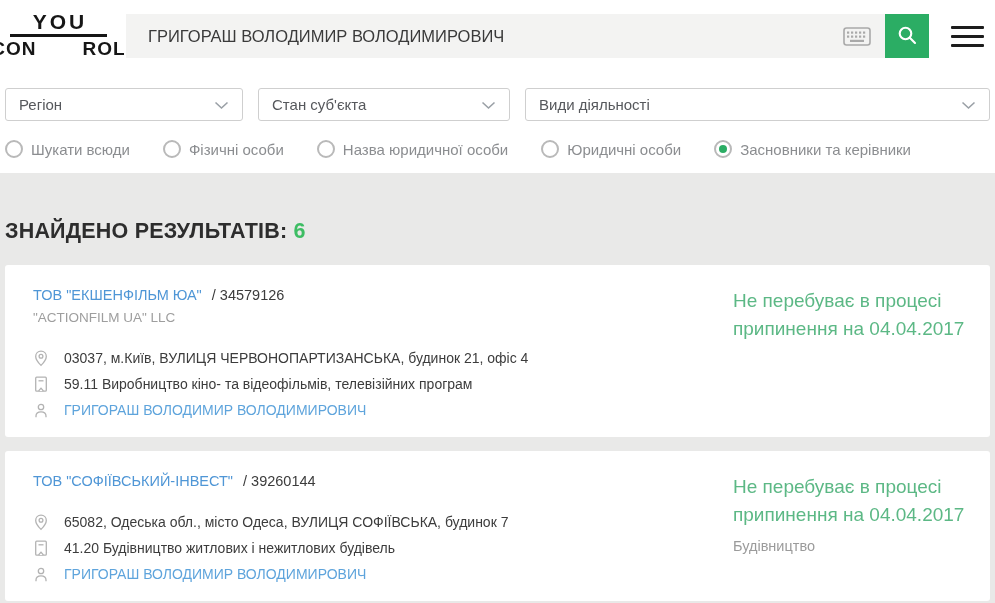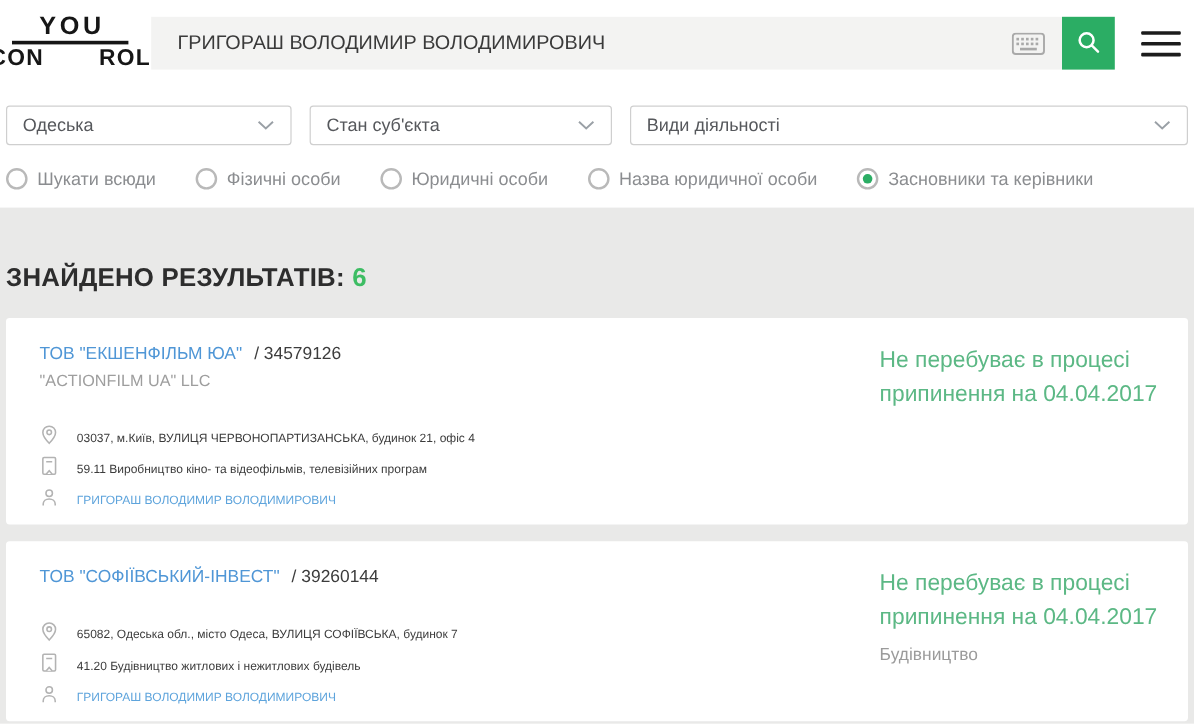--- a/index.html
+++ b/index.html
@@ -127,7 +127,7 @@
 
   <div class="filters">
     <div class="dropdown dd-region">
-      <span class="dd-label">Одеська</span>
+      <span class="dd-label">Регіон</span>
       <span>
         <svg width="15" height="9" viewBox="0 0 15 9">
             <polyline points="1.5,1.5 7.5,7 13.5,1.5" fill="none" stroke="#9aa0a6" stroke-width="1.6"></polyline>

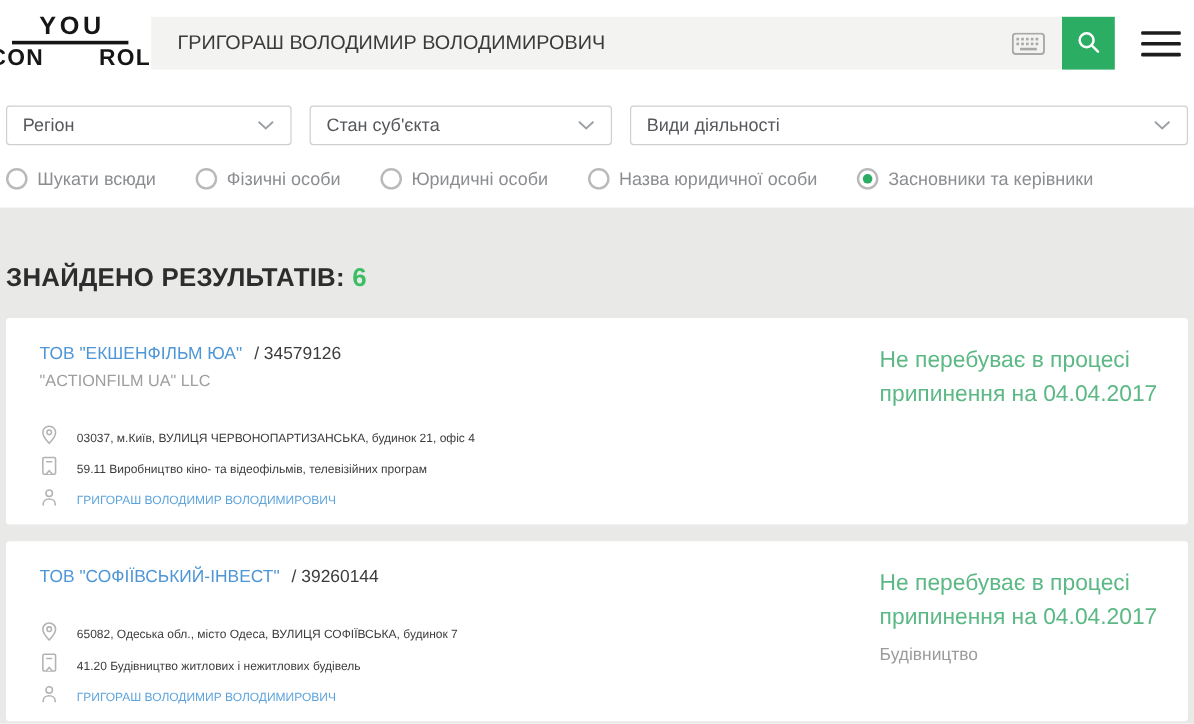--- a/index.html
+++ b/index.html
@@ -163,11 +163,11 @@
     </label>
     <label class="radio">
       <span class="rb"></span>
+      <span class="rlabel">Назва юридичної особи</span>
+    </label>
+    <label class="radio">
+      <span class="rb"></span>
       <span class="rlabel">Юридичні особи</span>
-    </label>
-    <label class="radio">
-      <span class="rb"></span>
-      <span class="rlabel">Назва юридичної особи</span>
     </label>
     <label class="radio selected">
       <span class="rb"></span>

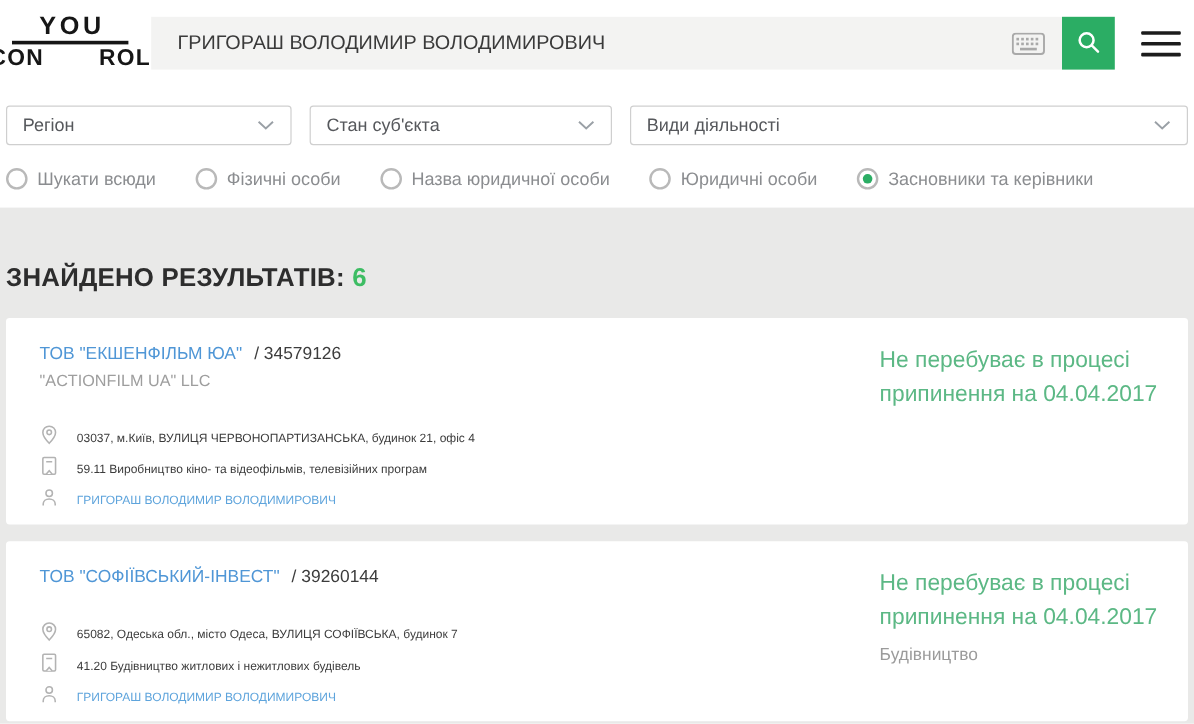--- a/index.html
+++ b/index.html
@@ -64,7 +64,7 @@
   .card-code{color:#3c3c3c;margin-left:6px;}
   .card-subtitle{font-size:13.5px;color:#9e9e9e;margin-top:7px;}
   .card-details{margin-top:20px;}
-  .detail-row{display:flex;align-items:flex-end;gap:15px;height:26px;font-size:10px;color:#3c3c3c;}
+  .detail-row{display:flex;align-items:center;gap:15px;height:26px;font-size:14px;color:#3c3c3c;}
   .detail-row .dicon{flex:0 0 auto;display:flex;align-items:center;}
   .person-link{color:#5ea4dc;cursor:pointer;}
   .card-right{position:absolute;left:728px;top:22px;width:248px;}

